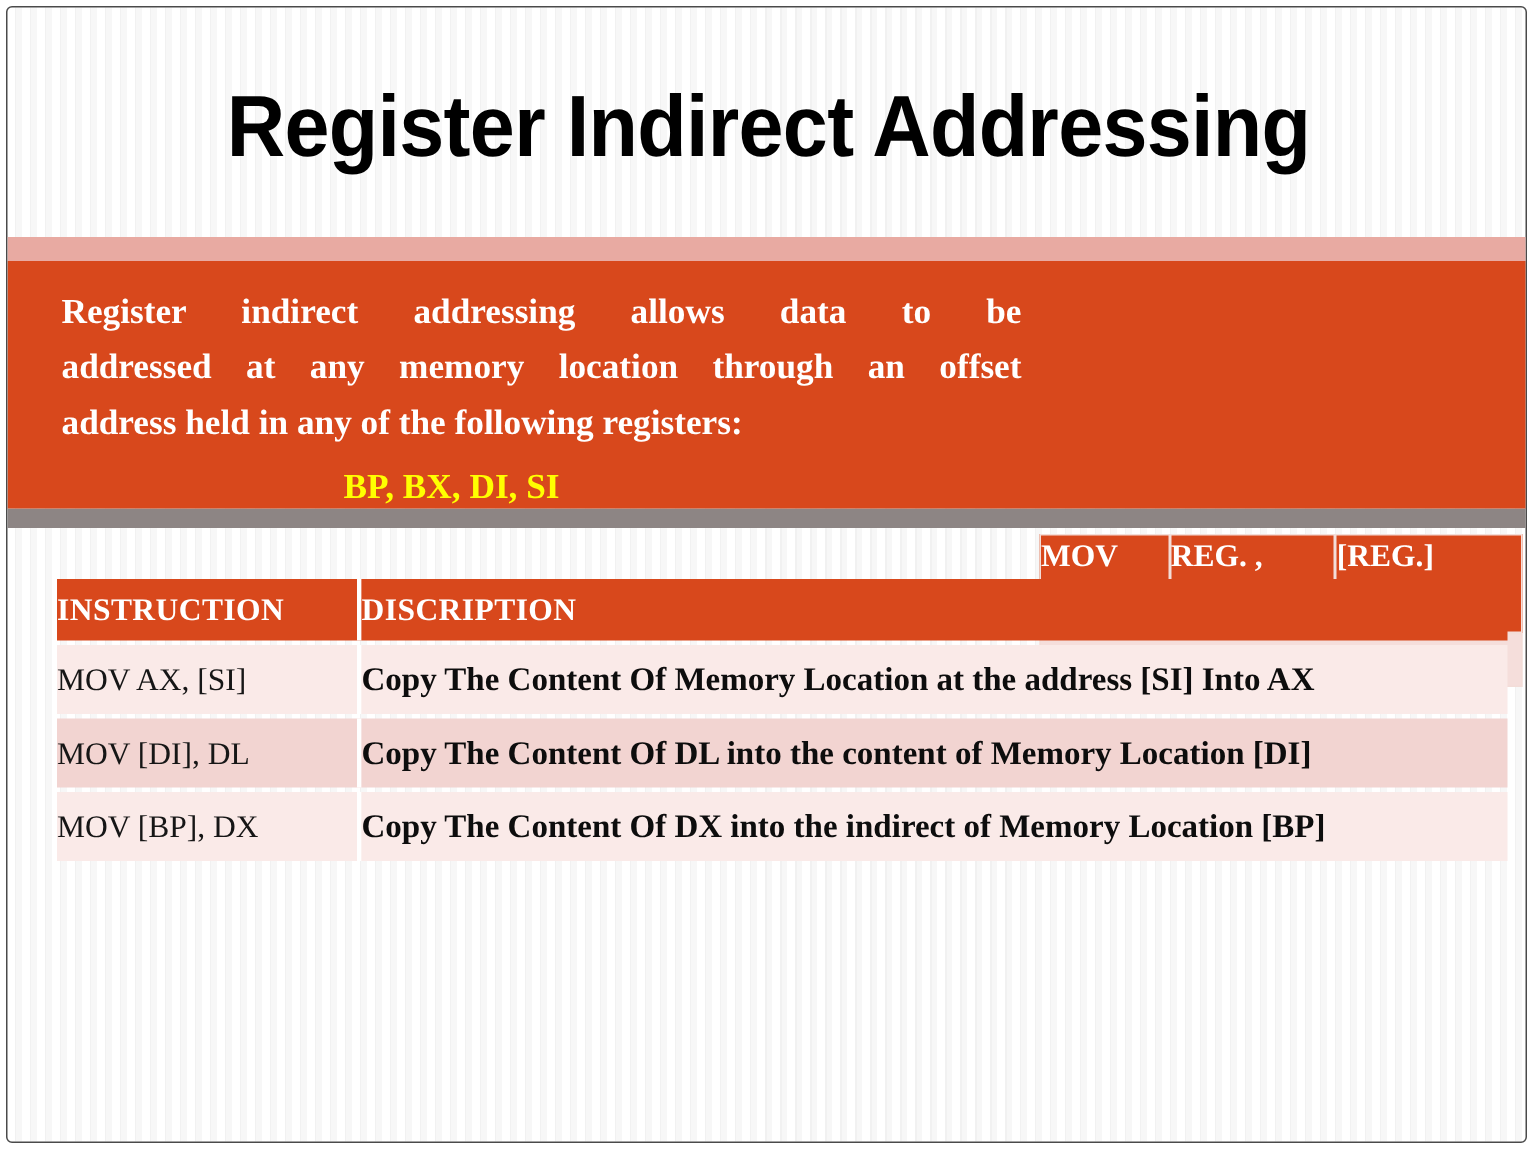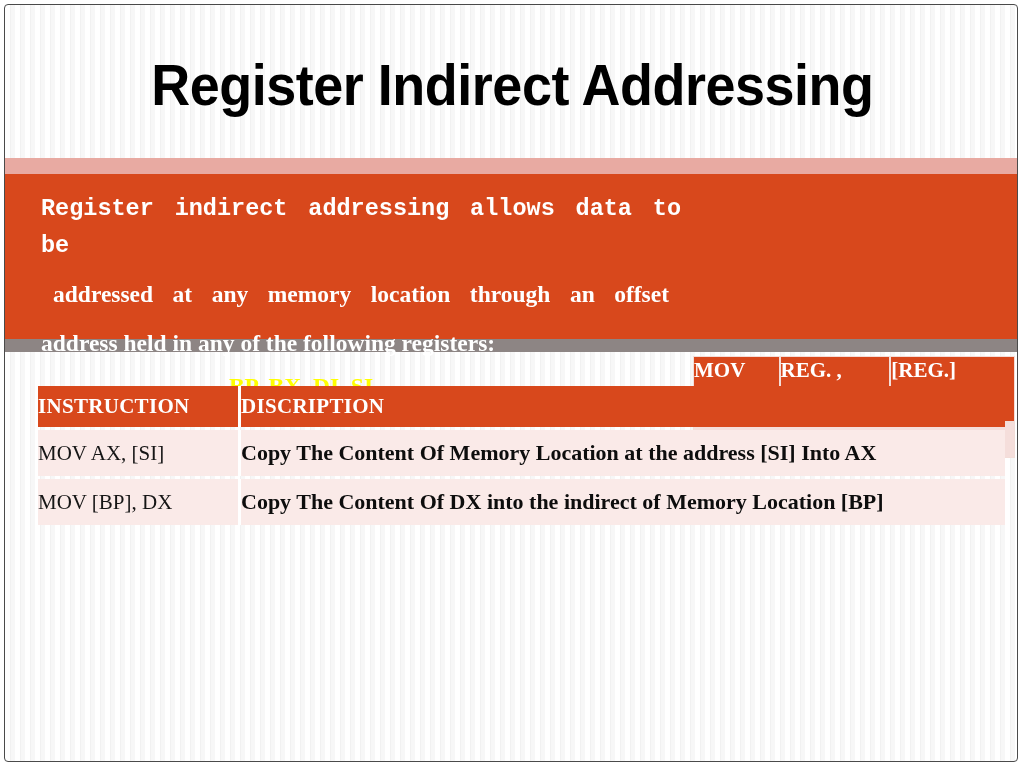--- a/index.html
+++ b/index.html
@@ -92,7 +92,7 @@
   }
   #banner-paragraph {
     margin: 0;
-    font-family: Liberation Mono, monospace;
+    font-family: Liberation Serif, serif;
     font-weight: bold;
     font-size: 23.5px;
     line-height: 37px;

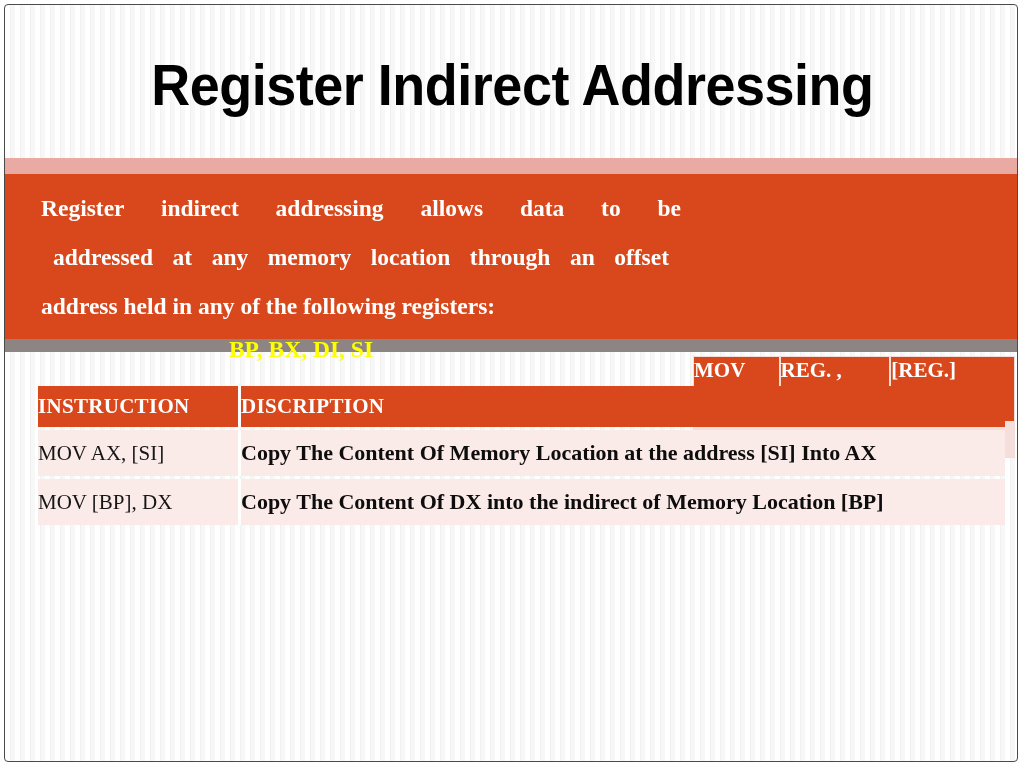--- a/index.html
+++ b/index.html
@@ -230,7 +230,7 @@
   <div id="banner">
     <div id="banner-text">
       <p id="banner-paragraph">Register indirect addressing allows data to be</p>
-      <p id="banner-paragraph" class="banner-para" style="margin:12px;font-family:'Liberation Serif','DejaVu Serif',serif;font-weight:bold;font-size:23.5px;line-height:37px;color:#ffffff;text-align:justify;text-align-last:justify;">addressed at any memory location through an offset</p>
+      <p id="banner-paragraph" class="banner-para" style="margin:0;font-family:'Liberation Serif','DejaVu Serif',serif;font-weight:bold;font-size:23.5px;line-height:37px;color:#ffffff;text-align:justify;text-align-last:justify;">addressed at any memory location through an offset</p>
       <p style="margin:0;font-family:'Liberation Serif','DejaVu Serif',serif;font-weight:bold;font-size:23.5px;line-height:37px;color:#ffffff;text-align:left;">address held in any of the following registers:</p>
       <p id="register-list">BP, BX, DI, SI</p>
     </div>

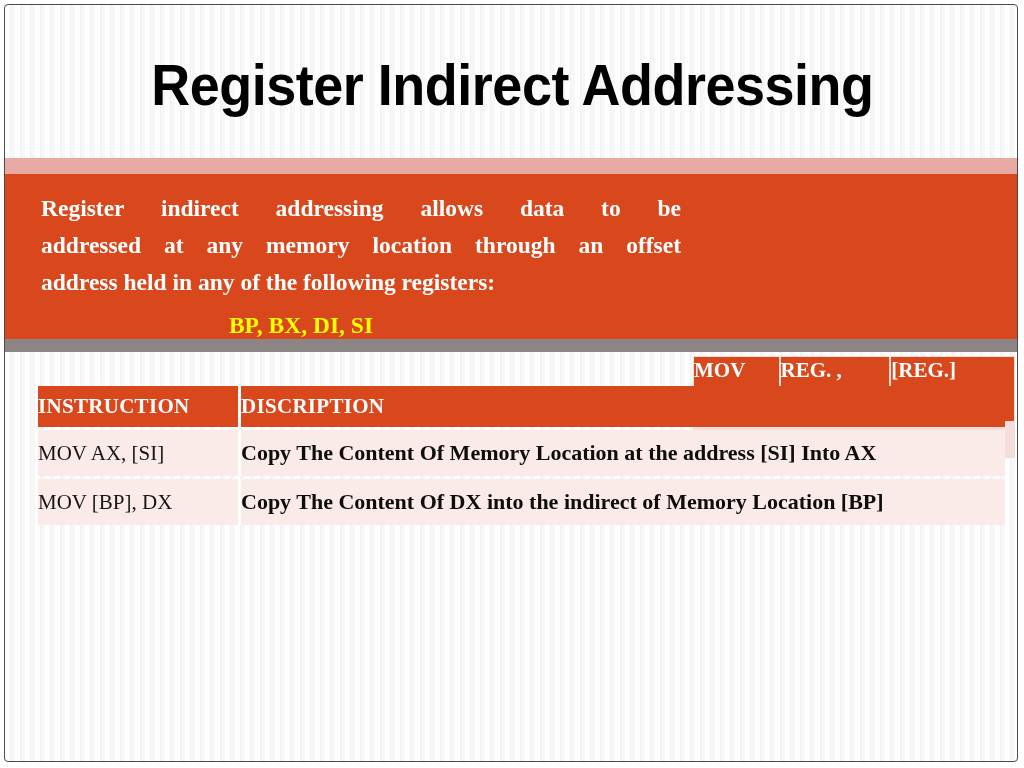--- a/index.html
+++ b/index.html
@@ -280,6 +280,10 @@
         <td class="td-instr col-instr">MOV AX, [SI]</td>
         <td class="td-desc col-desc">Copy The Content Of Memory Location at the address [SI] Into AX</td>
       </tr>
+      <tr class="row-dark">
+        <td class="td-instr col-instr">MOV [DI], DL</td>
+        <td class="td-desc col-desc">Copy The Content Of DL into the content of Memory Location [DI]</td>
+      </tr>
       <tr class="row-light">
         <td class="td-instr col-instr">MOV [BP], DX</td>
         <td class="td-desc col-desc">Copy The Content Of DX into the indirect of Memory Location [BP]</td>

